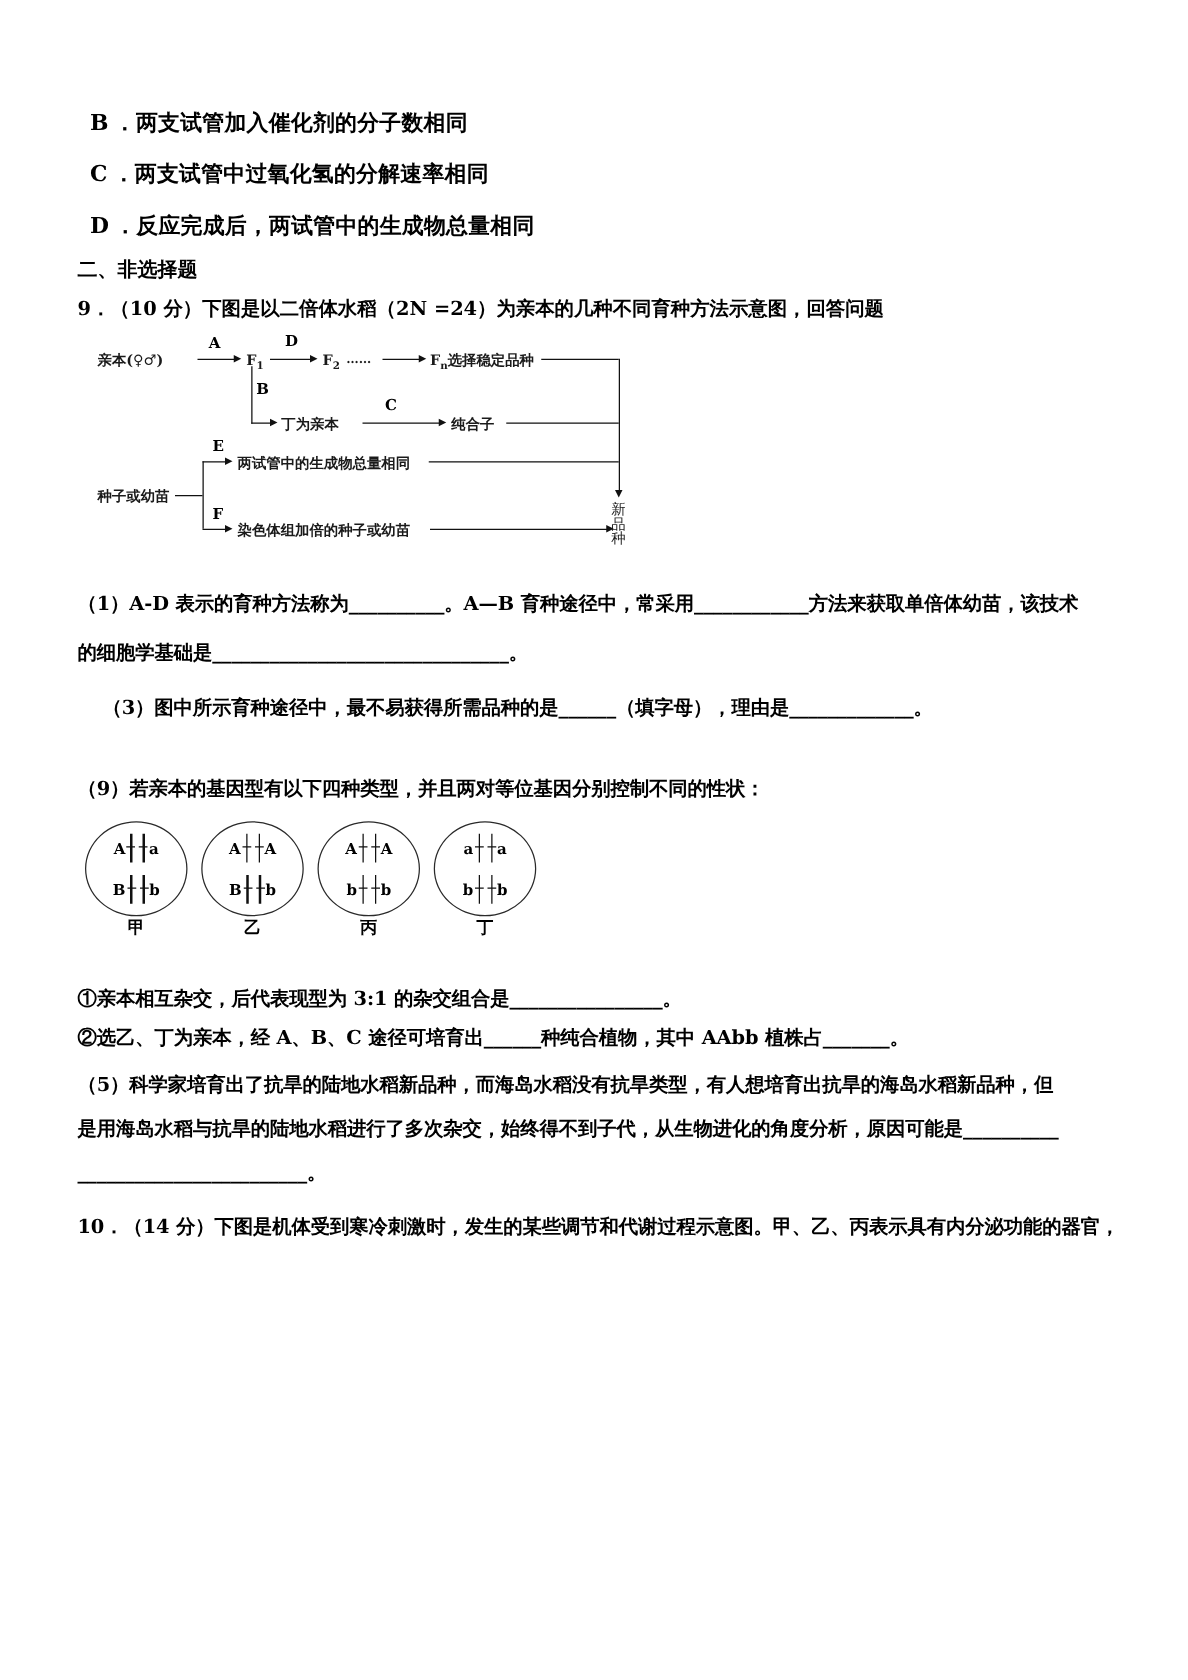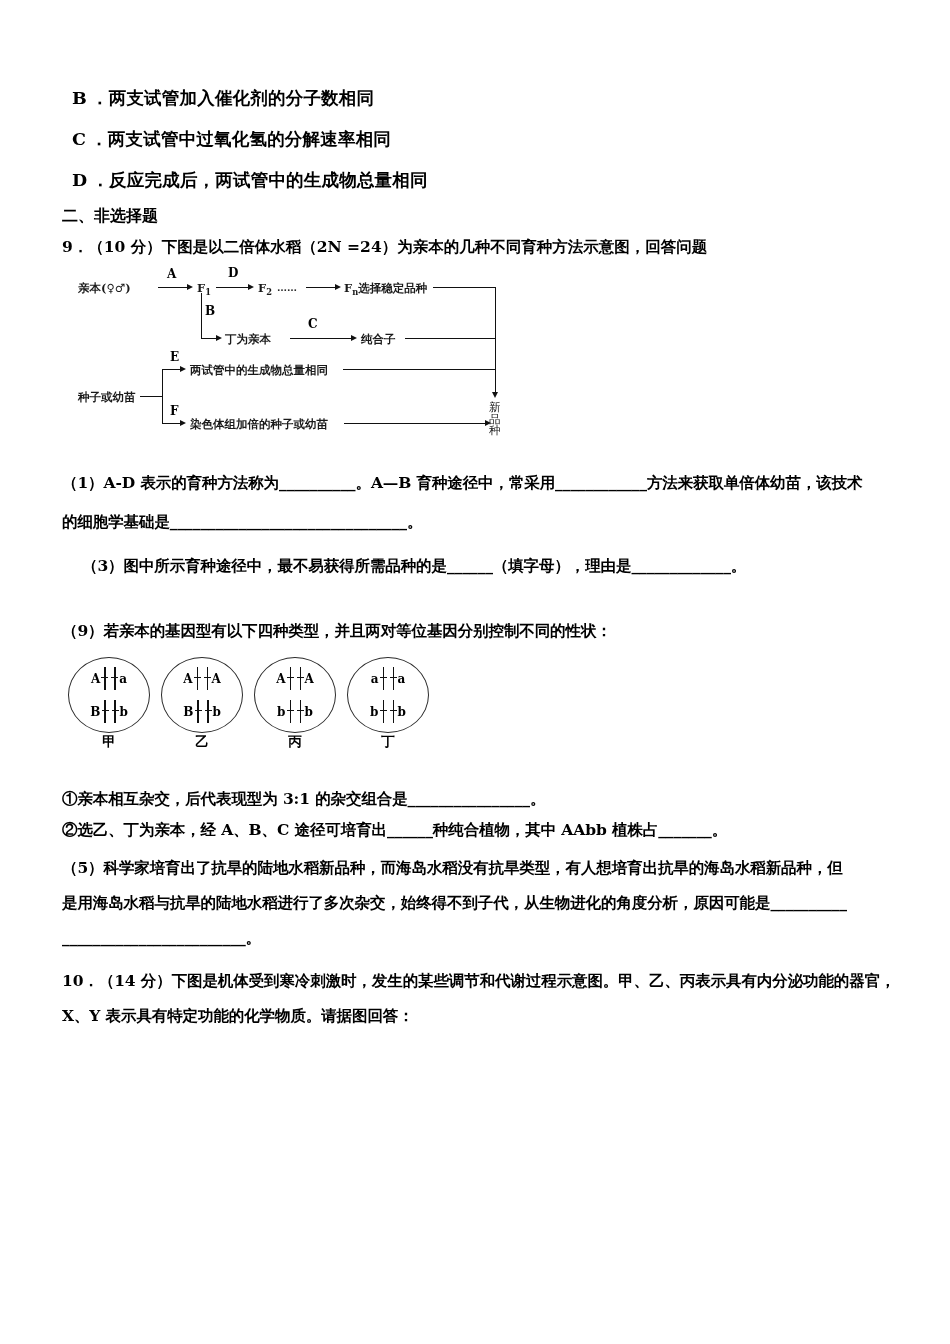--- a/index.html
+++ b/index.html
@@ -349,7 +349,6 @@
   <div class="qline narrow" style="left:62px; top:928px;">________________________。</div>
 
   <div class="qline narrow" style="left:62px; top:971px;">10．（14 分）下图是机体受到寒冷刺激时，发生的某些调节和代谢过程示意图。甲、乙、丙表示具有内分泌功能的器官，</div>
-  <div class="qline narrow" style="left:62px; top:1006px;">X、Y 表示具有特定功能的化学物质。请据图回答：</div>
 
 </div>
 

